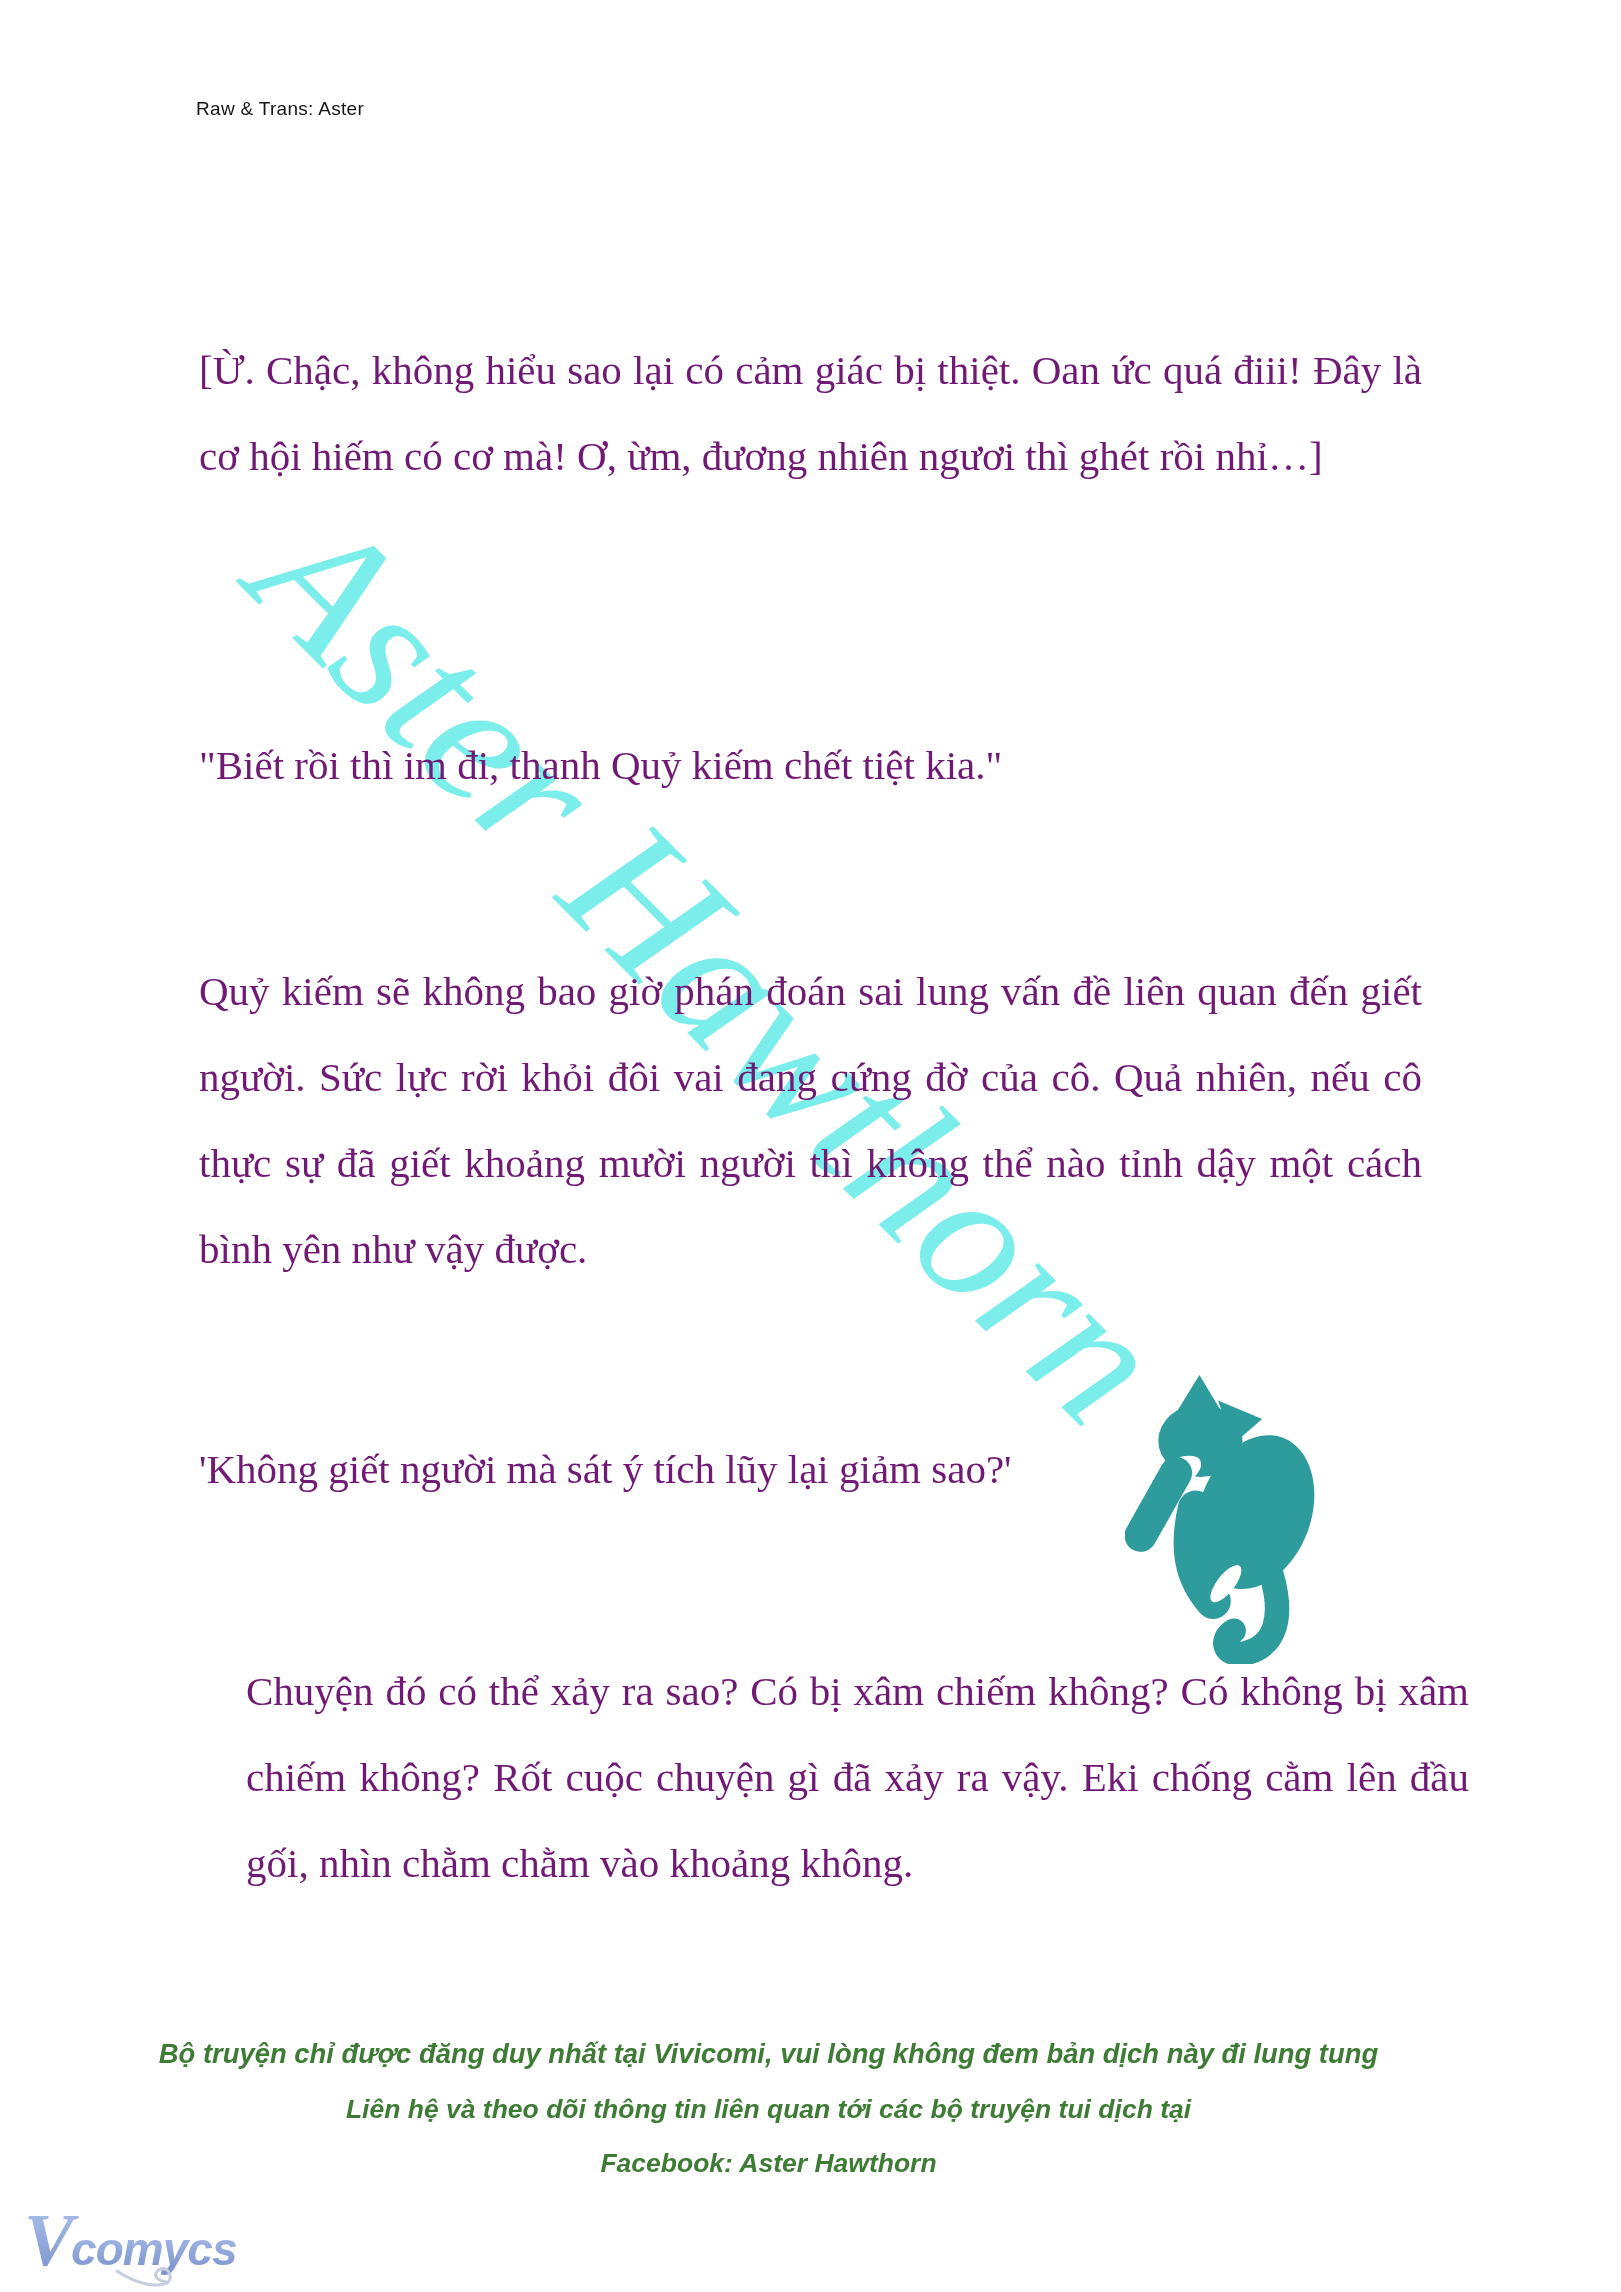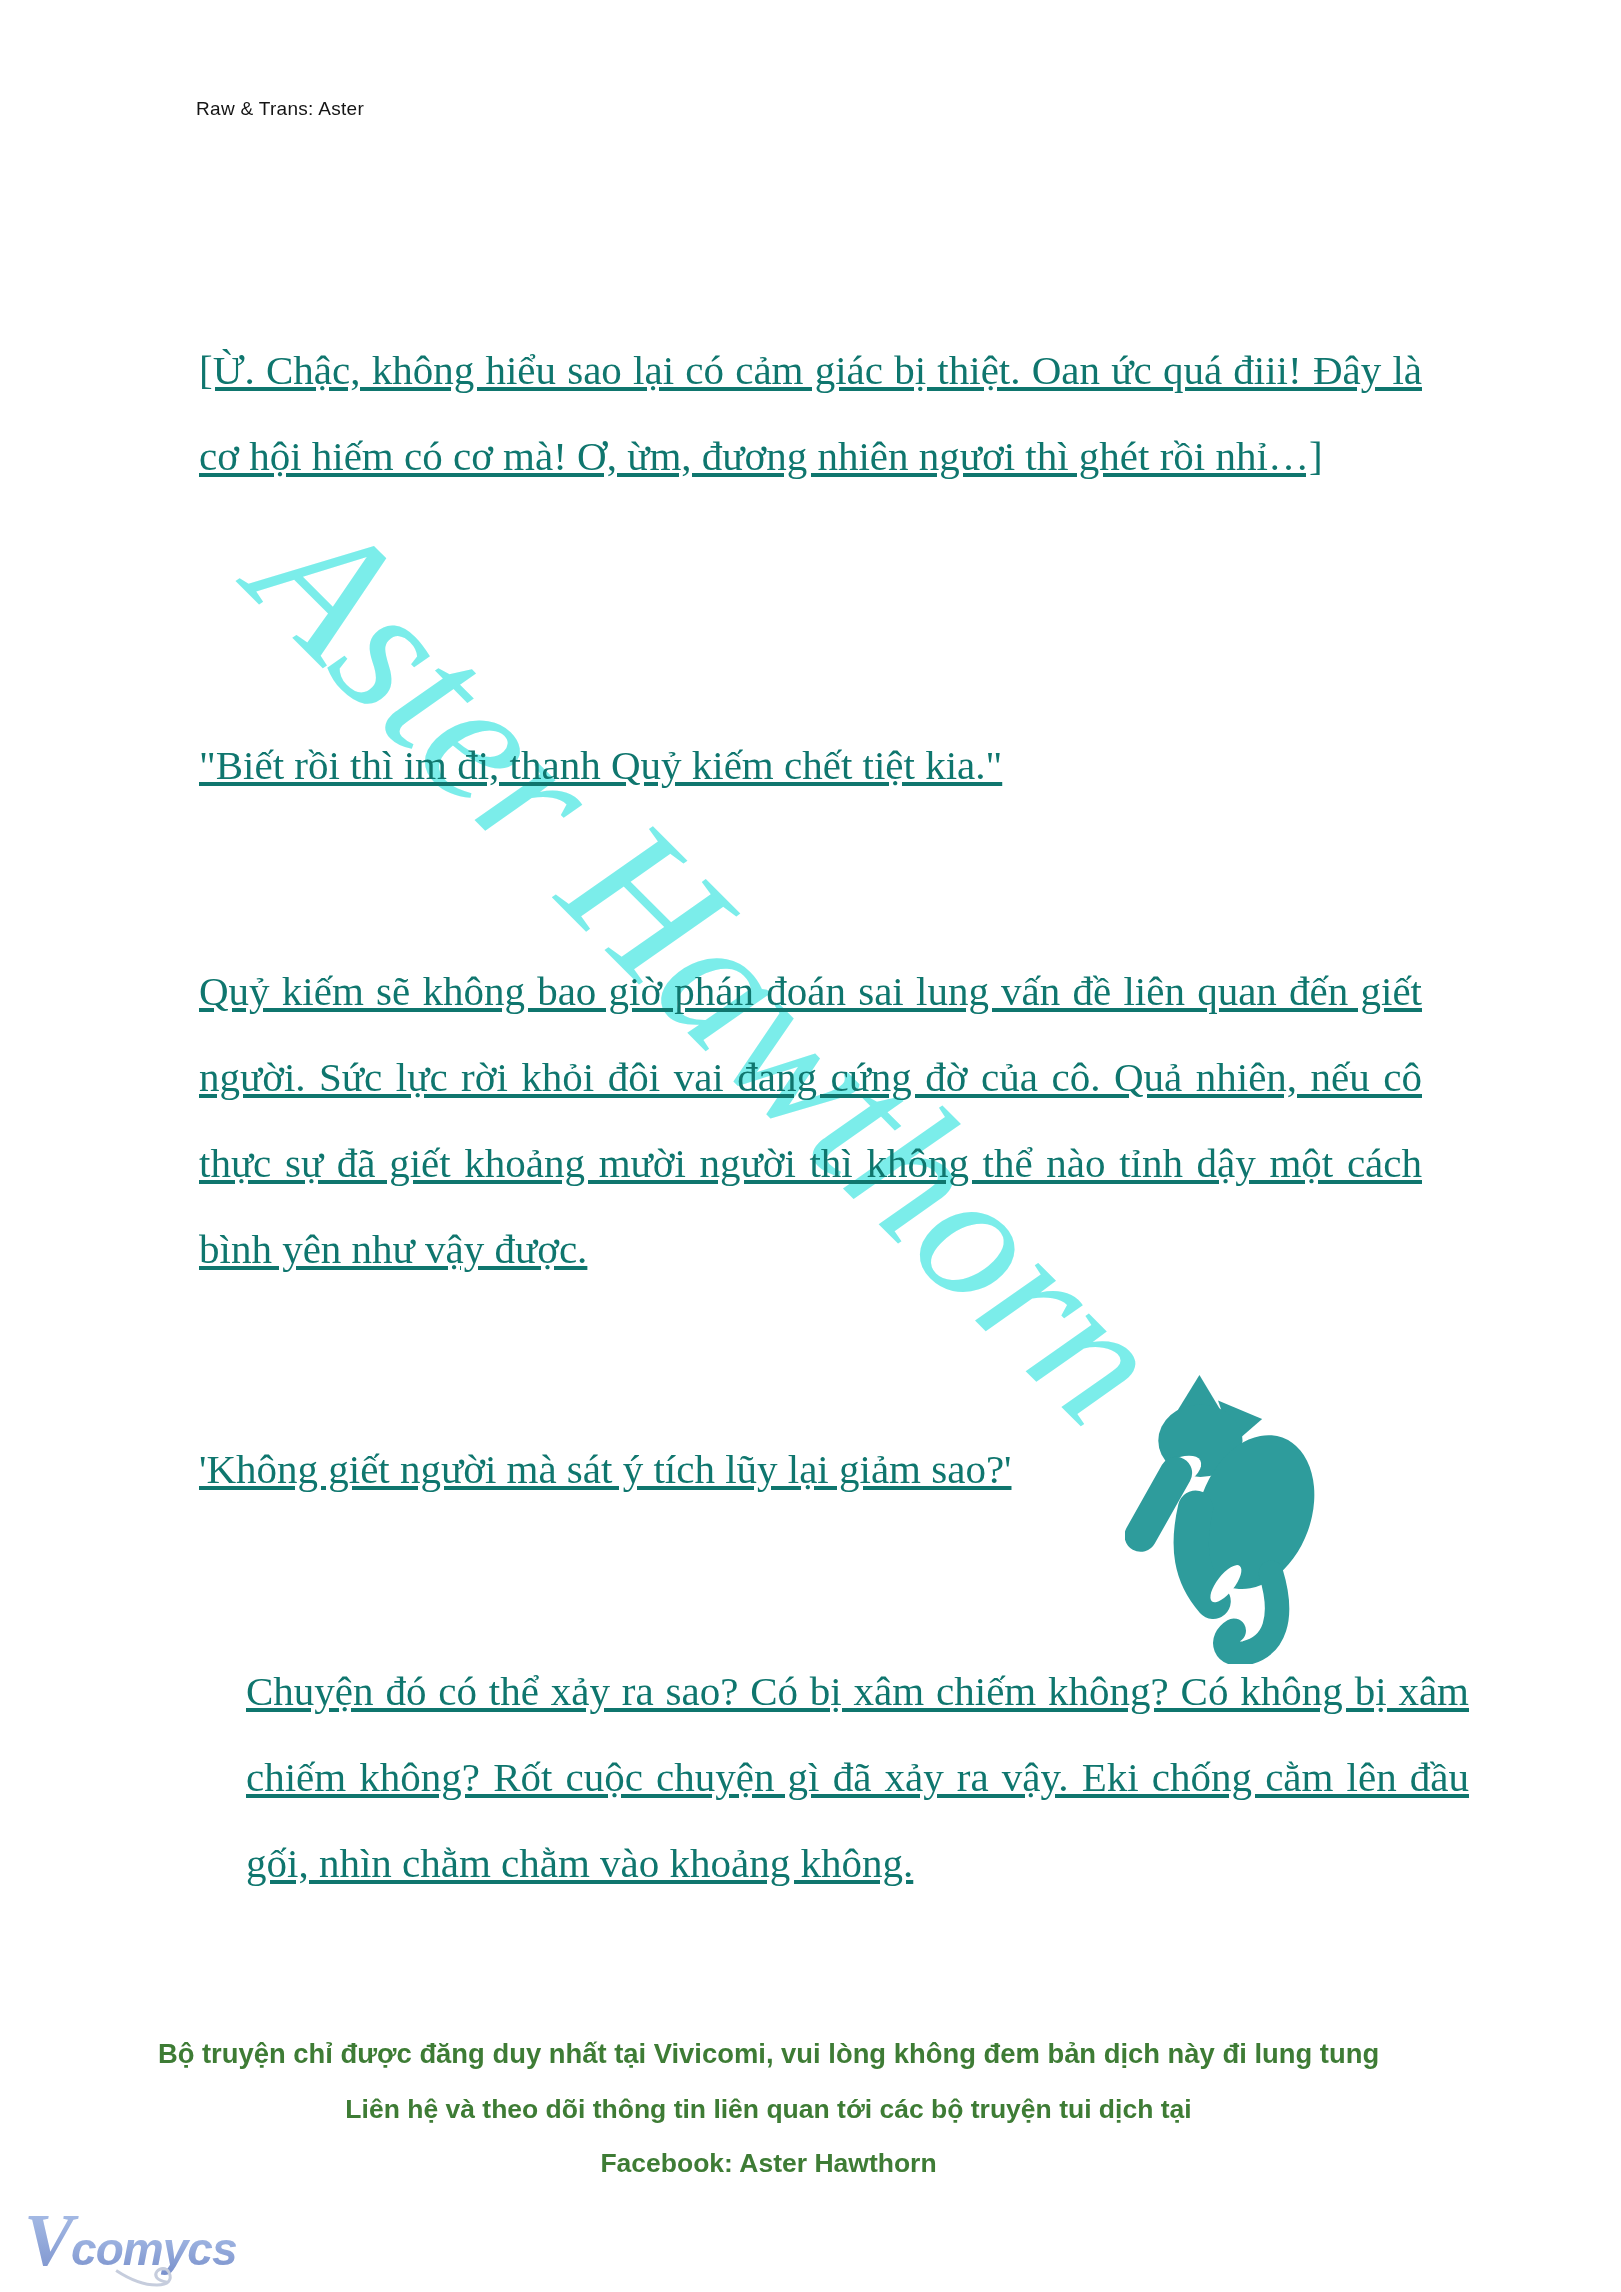--- a/index.html
+++ b/index.html
@@ -28,7 +28,7 @@
   
   .para{
     position:absolute;left:199px;width:1223px;z-index:2;
-    font-size:41px;line-height:86px;color:#0f766e;text-align:justify;text-decoration:underline;
+    font-size:41px;line-height:86px;color:#701a75;text-align:justify;
   }
   #p1{top:286px;}
   #p2{top:681px;text-align:left;}

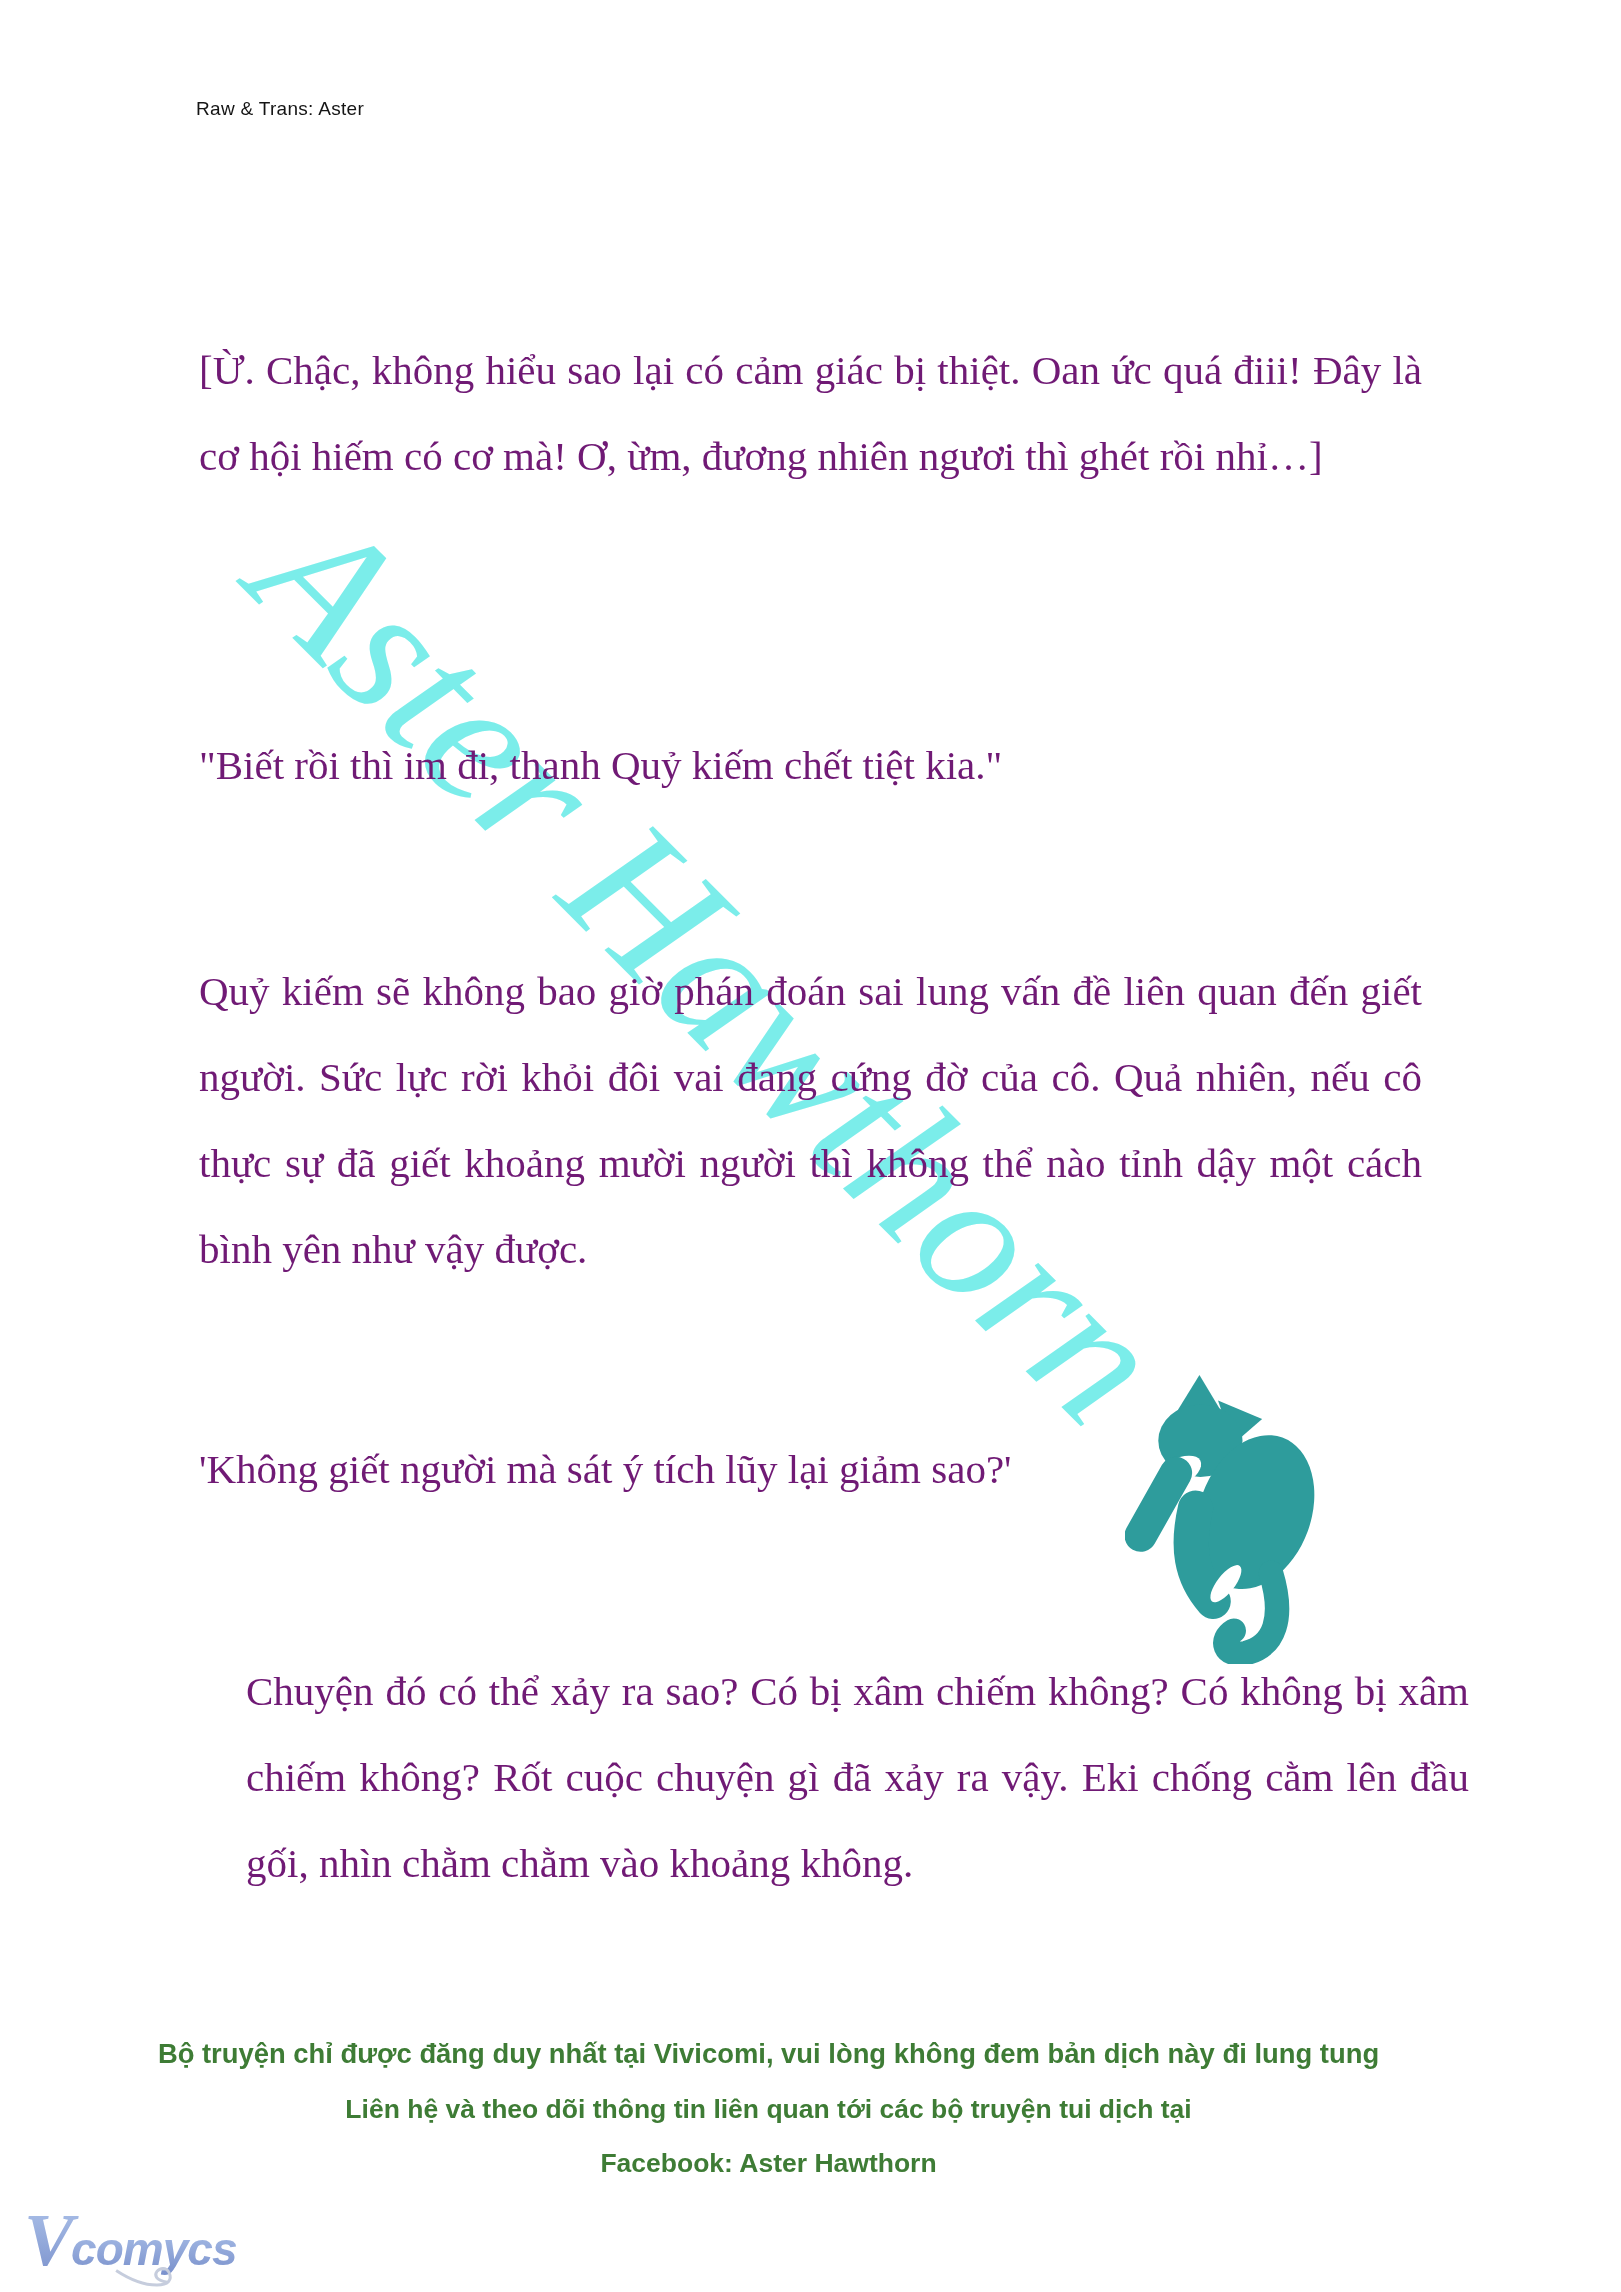--- a/index.html
+++ b/index.html
@@ -42,7 +42,7 @@
   
   .footer-line{
     position:absolute;left:0;width:1537px;text-align:center;z-index:3;
-    font-family:"Liberation Sans", sans-serif;font-weight:bold;
+    font-family:"Liberation Sans", sans-serif;font-weight:bold;font-style:italic;
     color:#3E7C35;
   }
   #f1{top:2038px;font-size:27.4px;}

